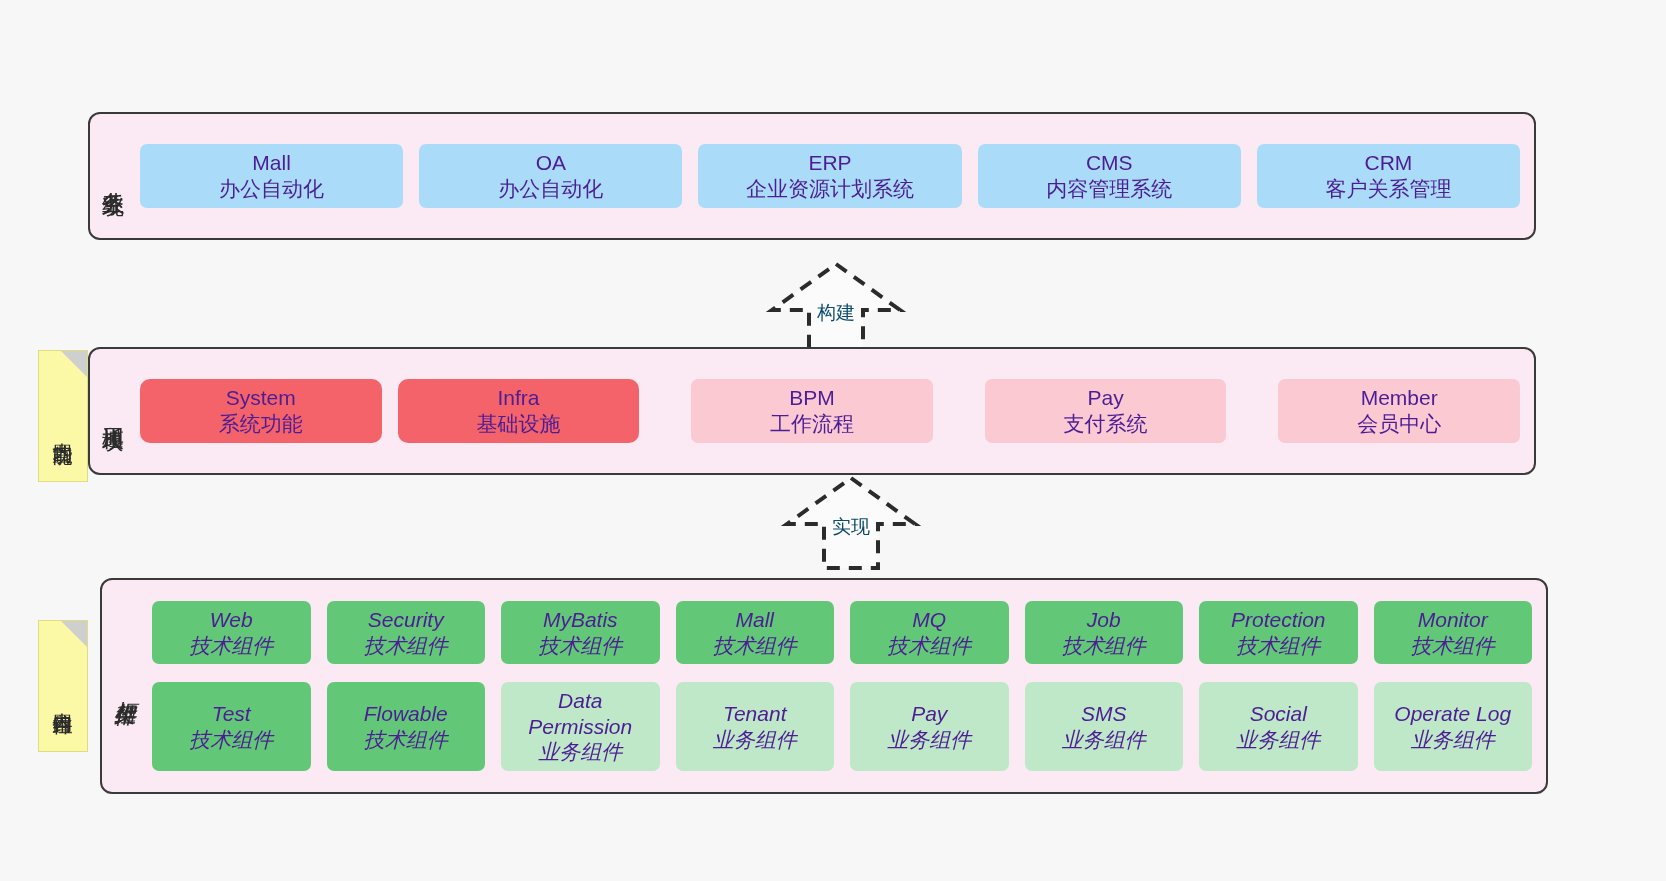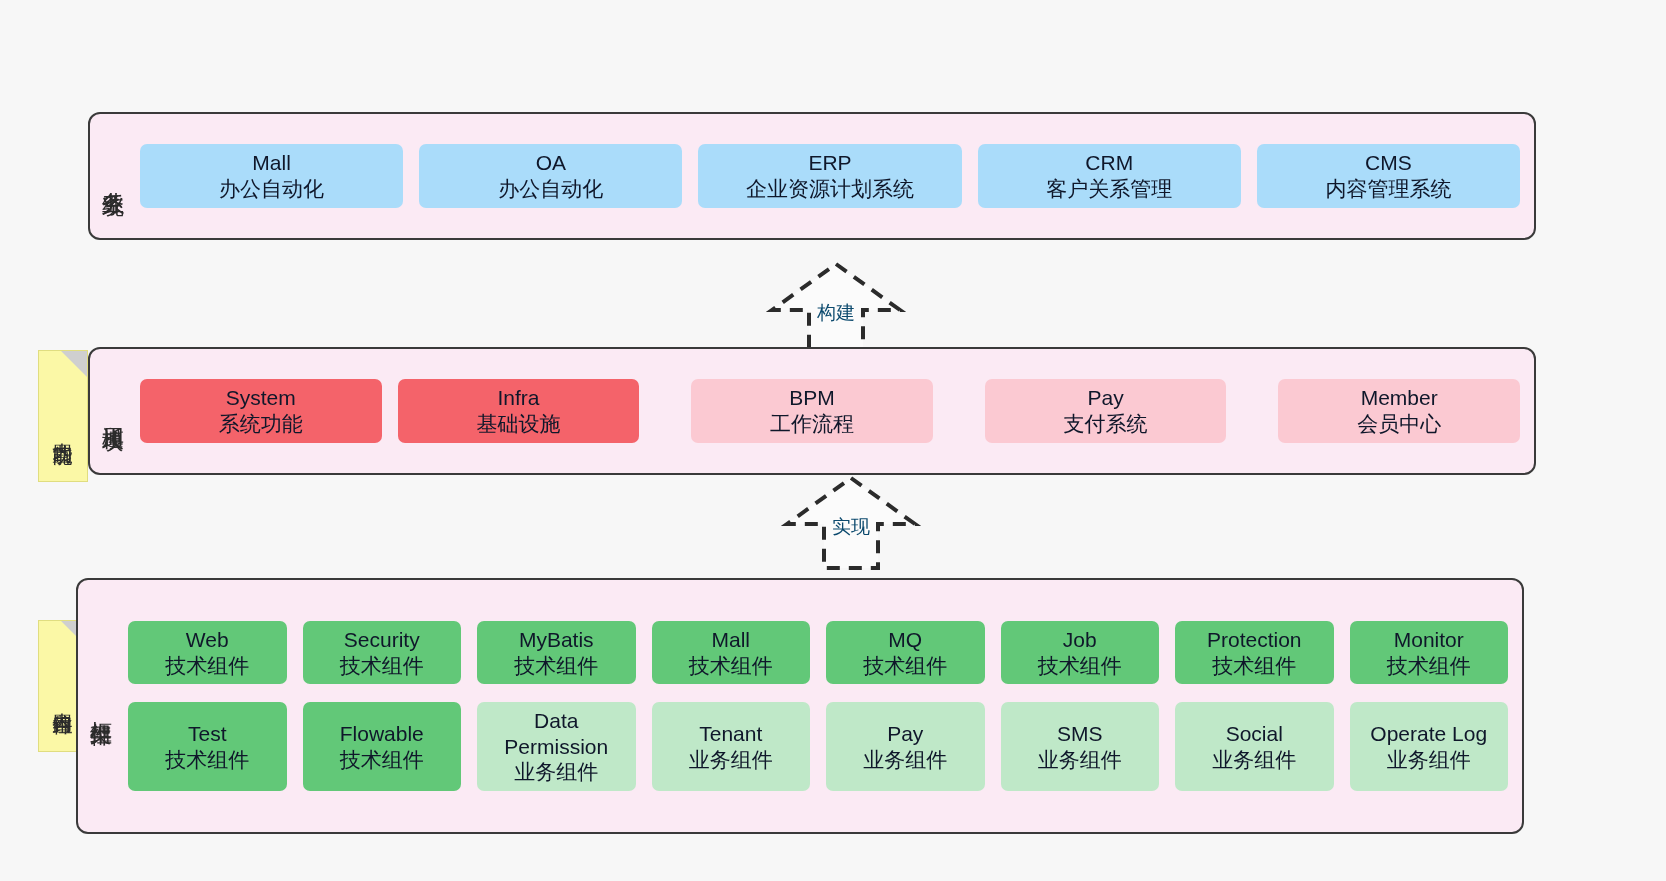--- a/index.html
+++ b/index.html
@@ -73,7 +73,7 @@
     text-align: center;
     font-size: 21px;
     line-height: 1.22;
-    color: #0f172a;
+    color: #4c1d95;
     padding: 6px 4px;
     white-space: pre-line;
   }

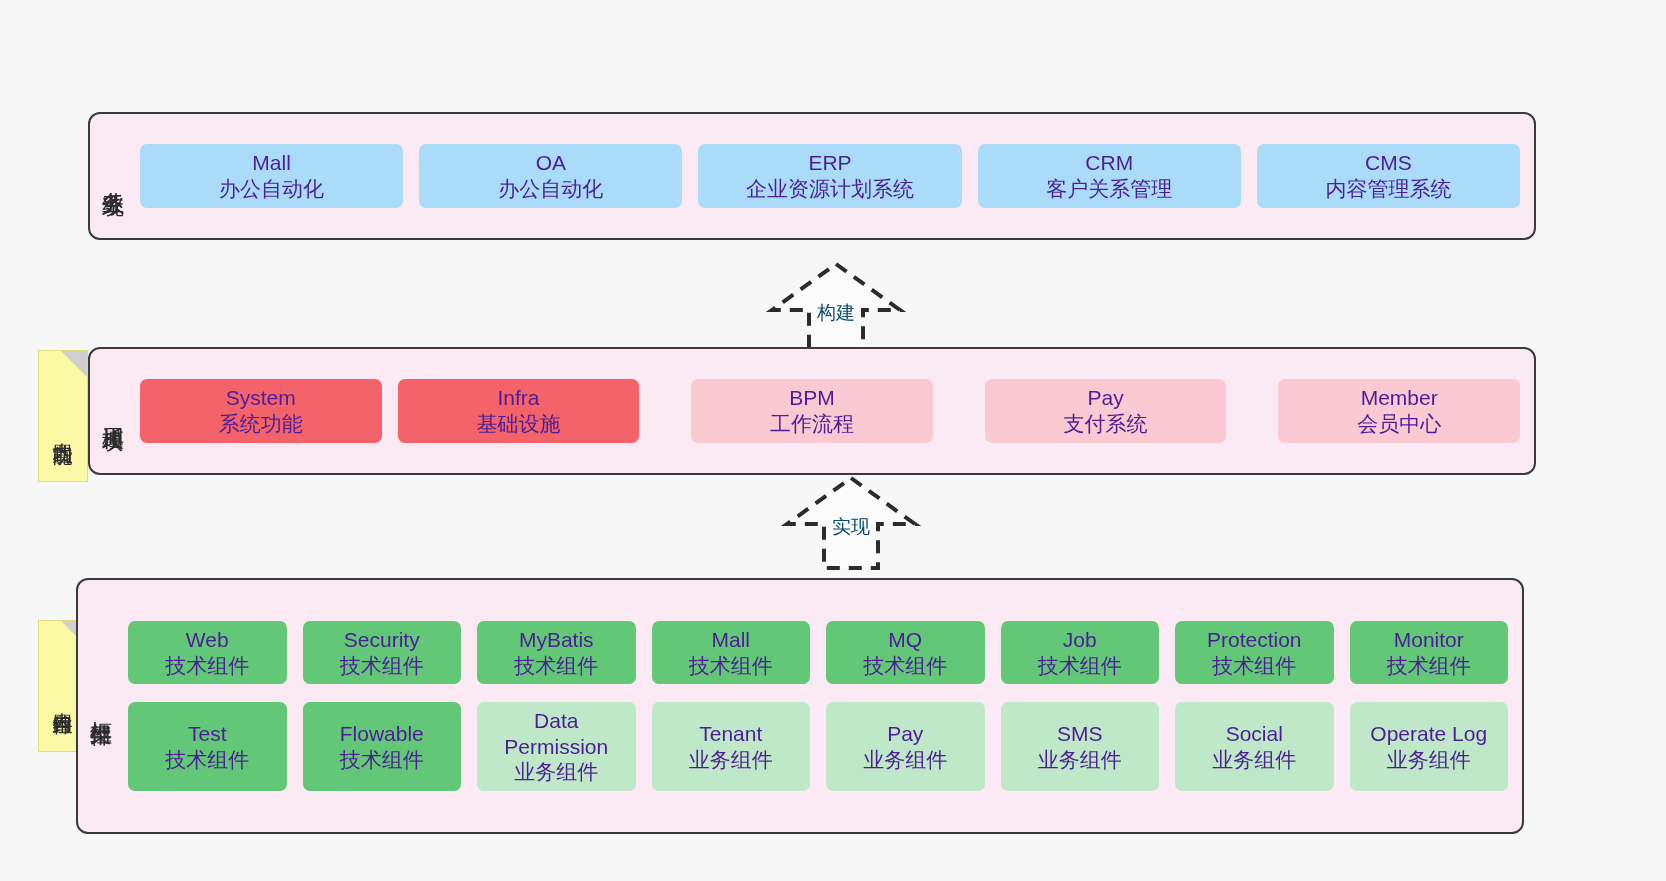--- a/index.html
+++ b/index.html
@@ -157,12 +157,12 @@
           <span class="cn">企业资源计划系统</span>
         </div>
         <div class="cell c-blue">
+          <span class="en">CMS</span>
+          <span class="cn">内容管理系统</span>
+        </div>
+        <div class="cell c-blue">
           <span class="en">CRM</span>
           <span class="cn">客户关系管理</span>
-        </div>
-        <div class="cell c-blue">
-          <span class="en">CMS</span>
-          <span class="cn">内容管理系统</span>
         </div>
       </div>
     </div>

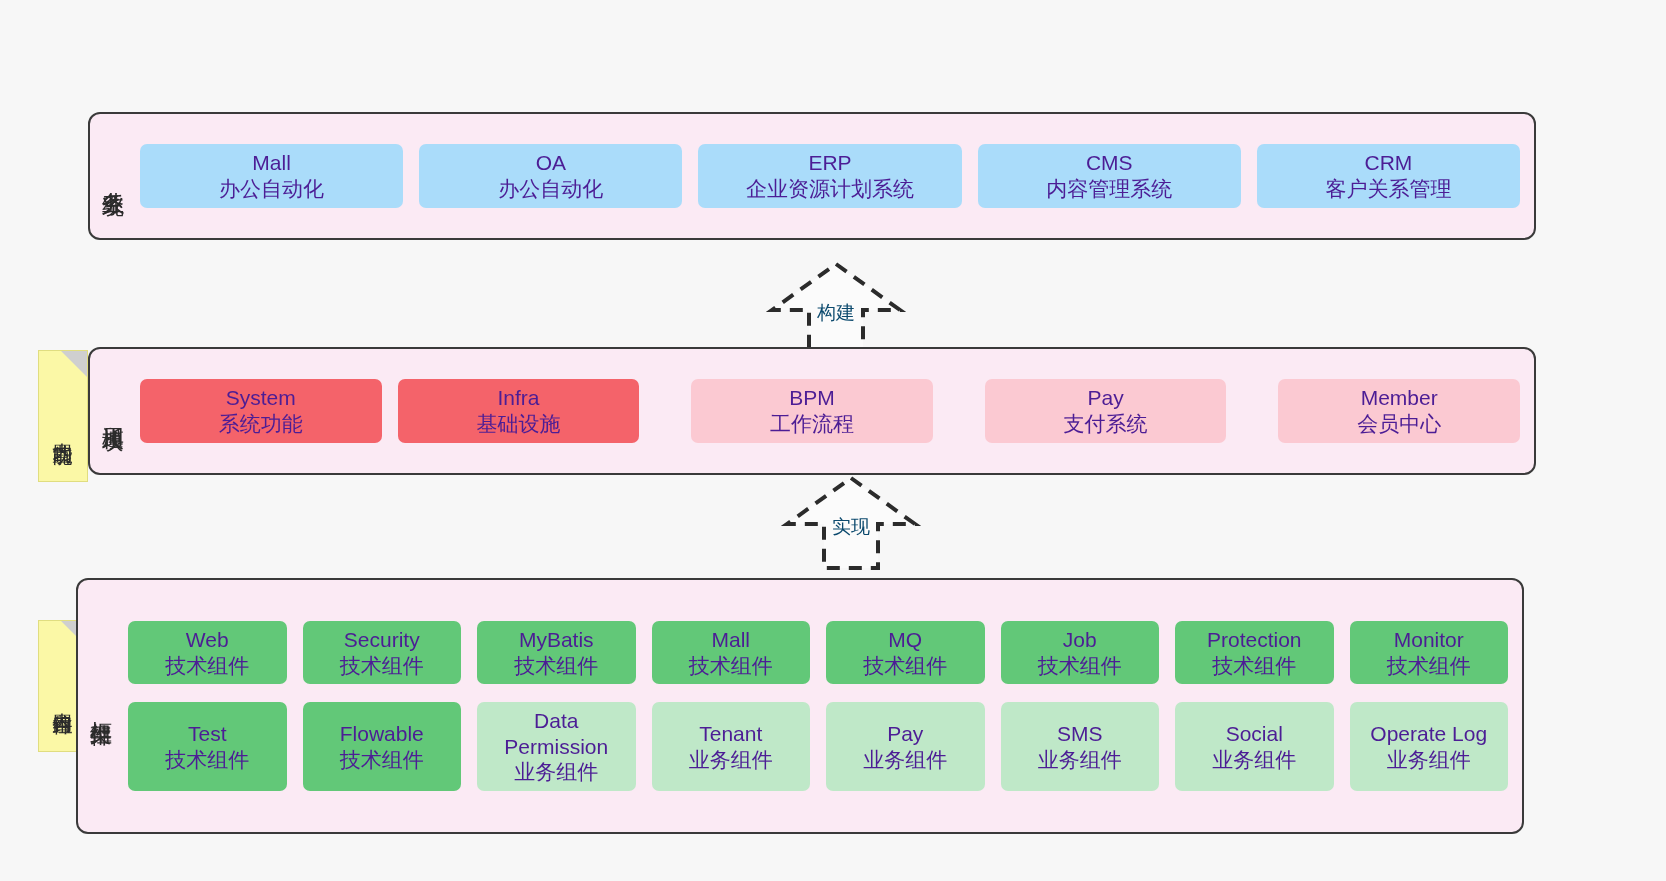--- a/index.html
+++ b/index.html
@@ -82,7 +82,7 @@
 
   
   .c-blue        { background: #aadcfa; }
-  .c-red-strong  { background: #f4636a; }
+  .c-red-strong  { background: #f4636a; border-radius: 10px; }
   .c-red-light   { background: #fbc9d2; margin-left: 36px; }
   .c-green-strong{ background: #62c878; }
   .c-green-light { background: #bfe8c8; }

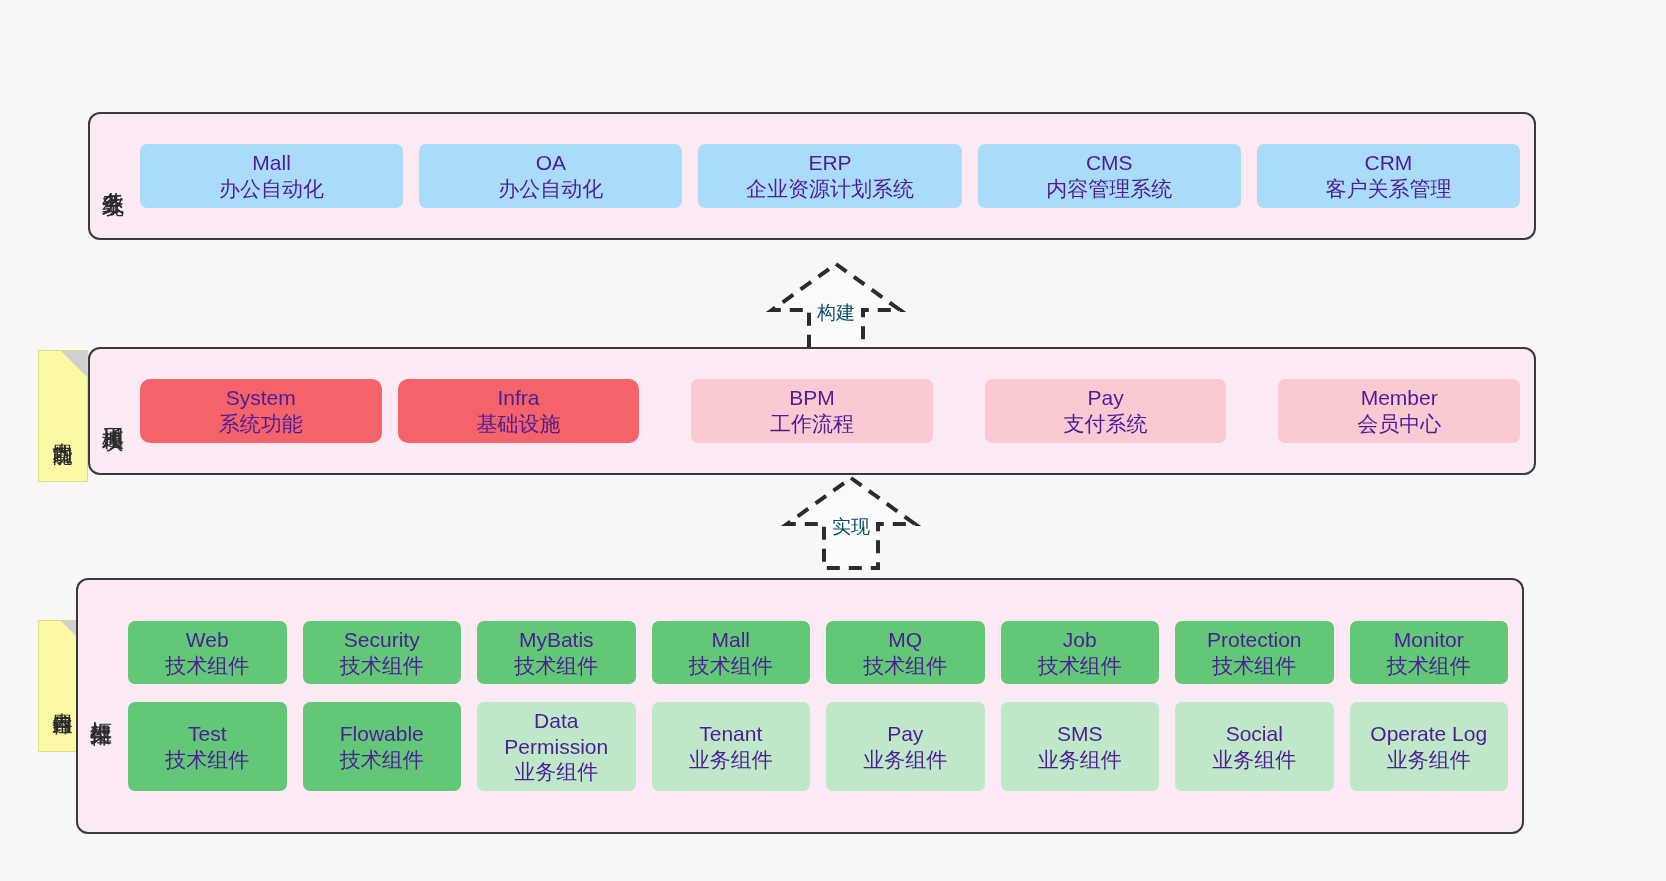--- a/index.html
+++ b/index.html
@@ -218,7 +218,7 @@
     <span>内置组件</span>
   </div>
 
-  <div class="layer" id="layer-framework" style="left:76px; top:578px; width:1448px; height:256px;">
+  <div class="layer" id="layer-framework" style="left:100px; top:578px; width:1448px; height:216px;font-style:italic;">
     <div class="layer-title">框架组件</div>
     <div class="layer-body">
 

